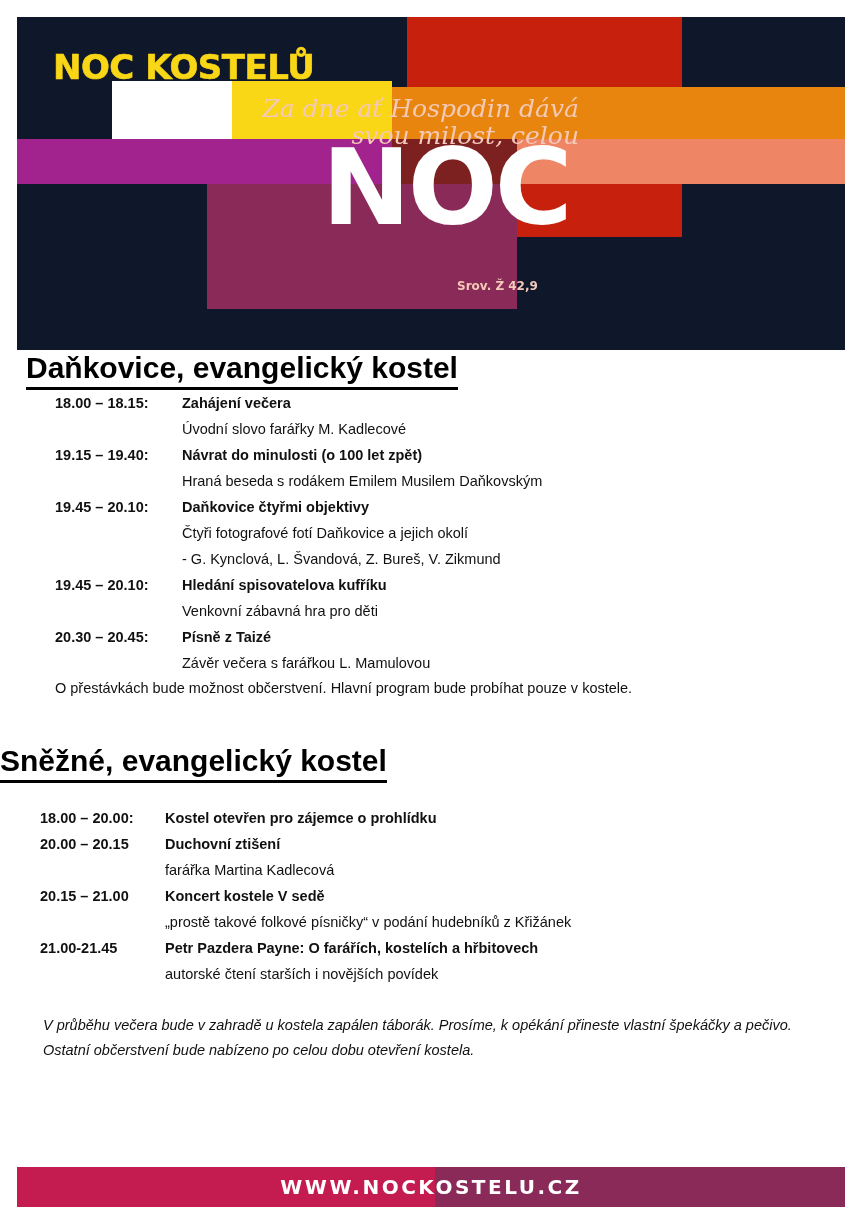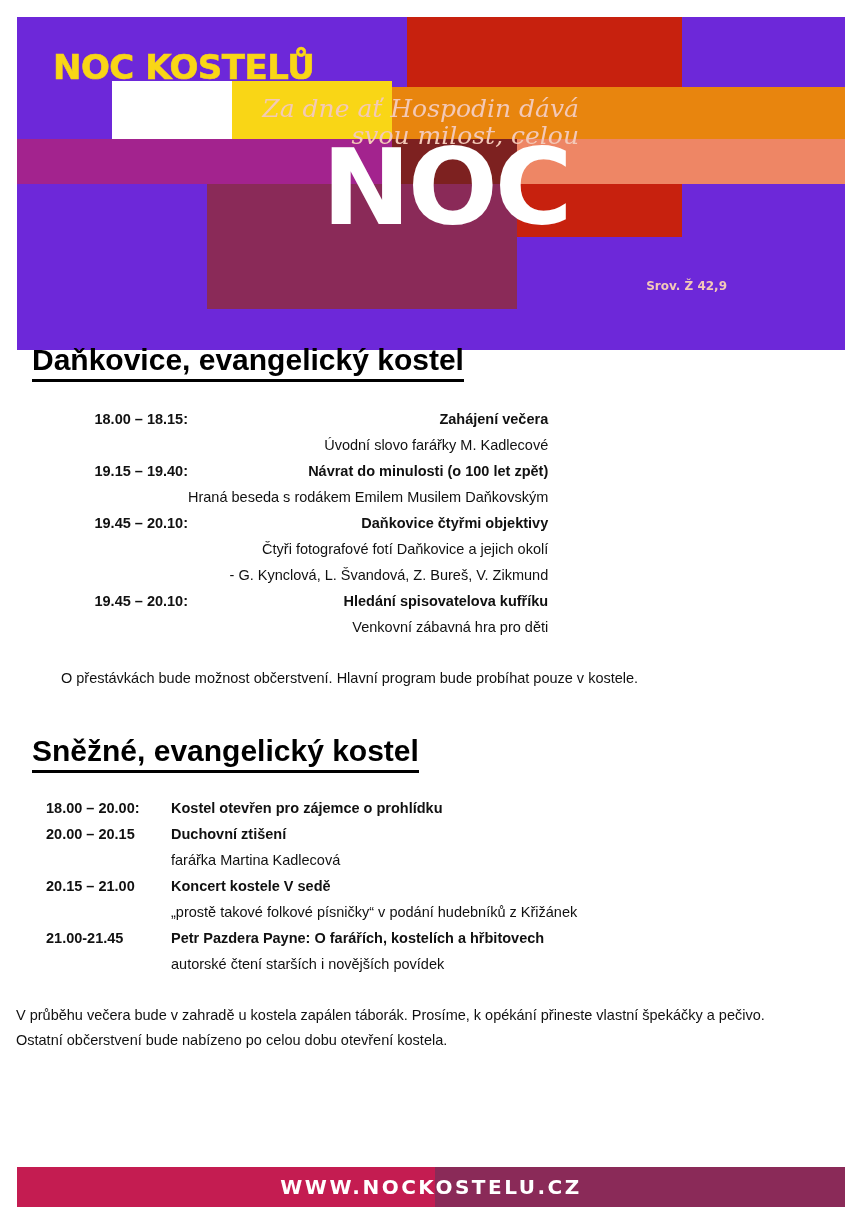--- a/index.html
+++ b/index.html
@@ -17,7 +17,7 @@
     position:absolute;
     left:17px; top:17px;
     width:828px; height:333px;
-    background:#6d28d9;
+    background:#0f172a;
     overflow:hidden;
   }
   .layer{ position:absolute; }

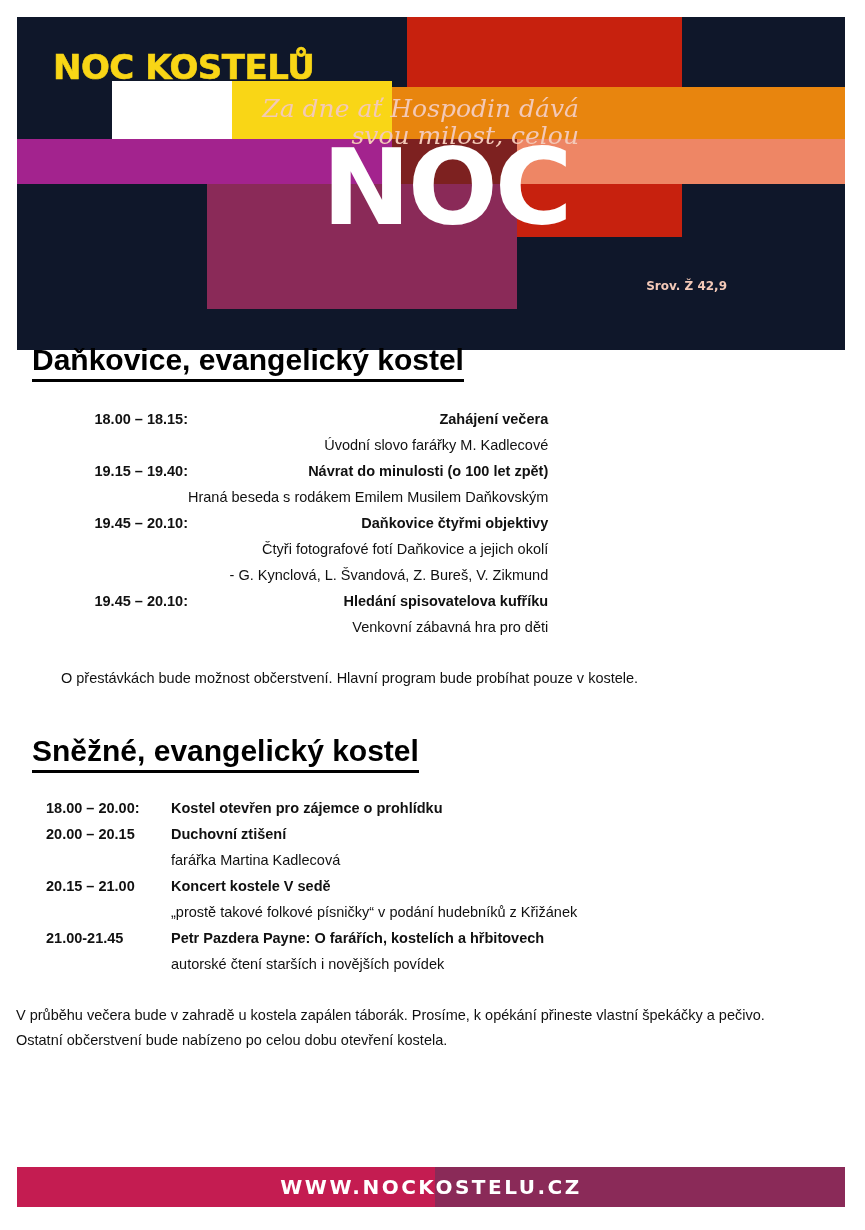--- a/index.html
+++ b/index.html
@@ -75,7 +75,7 @@
   }
   .srov{
     position:absolute; left:440px; top:262px;
-    width:270px; text-align:right;
+    width:270px; text-align:left;
     font-family:"DejaVu Sans", sans-serif;
     font-weight:bold; font-size:12px;
     color:#f3c9b8;

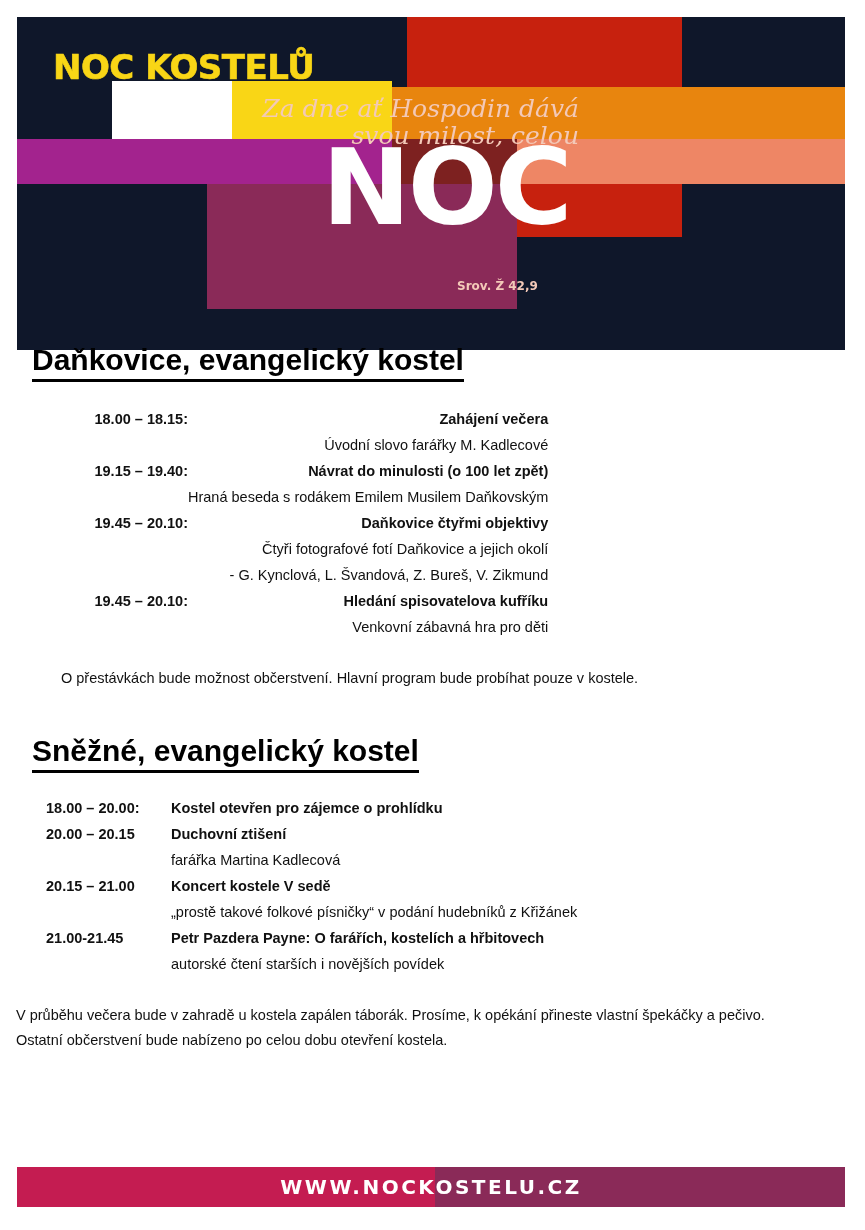--- a/index.html
+++ b/index.html
@@ -90,7 +90,7 @@
   }
 
   
-  .content{ position:absolute; left:0; top:332px; width:865px;padding-left:6px; }
+  .content{ position:absolute; left:0; top:340px; width:865px; }
 
   .section-title{
     font-family:"Liberation Sans", sans-serif;

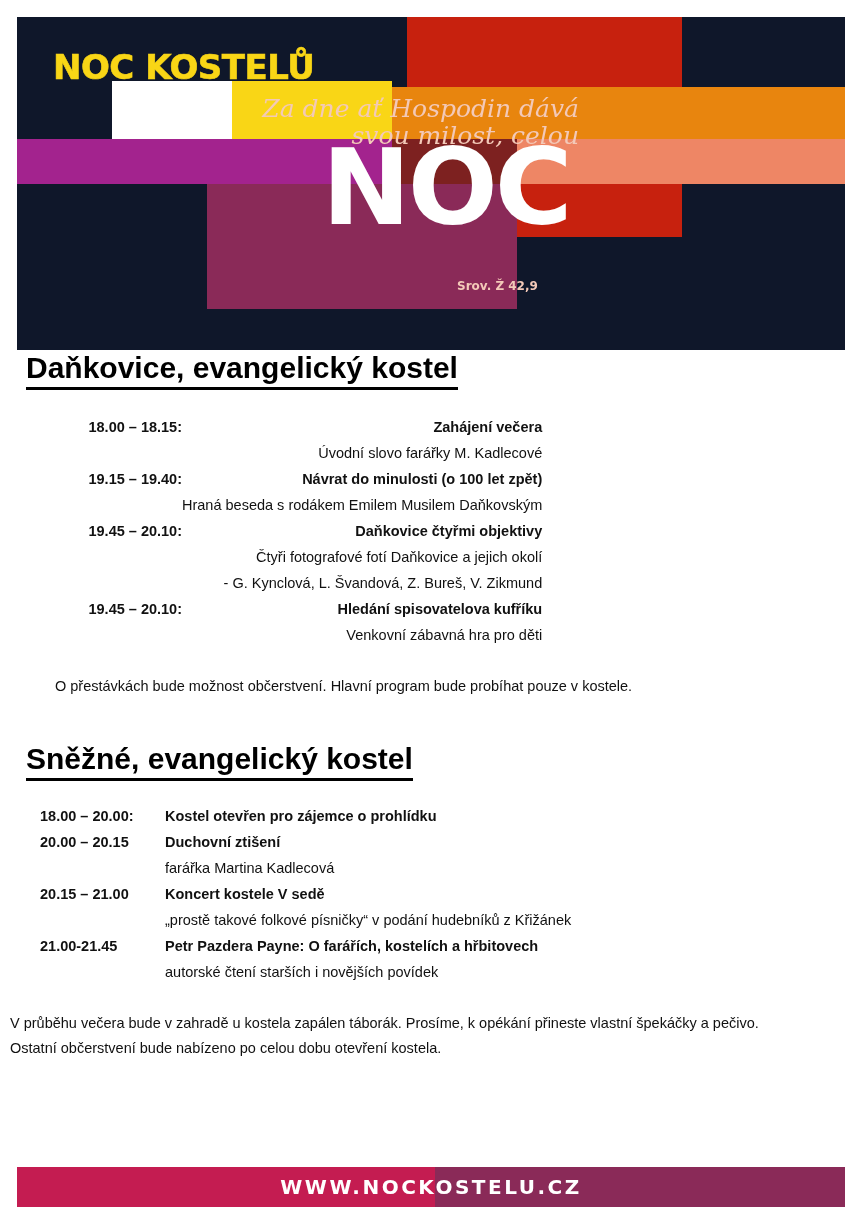--- a/index.html
+++ b/index.html
@@ -124,7 +124,7 @@
     line-height:26px;
   }
 
-  .prog1{ margin-top:24px; margin-left:55px;text-align:right; }
+  .prog1{ margin-left:55px; }
   .prog1 .col-time{ width:127px; }
 
   .prog2{ margin-top:22px; margin-left:40px; }

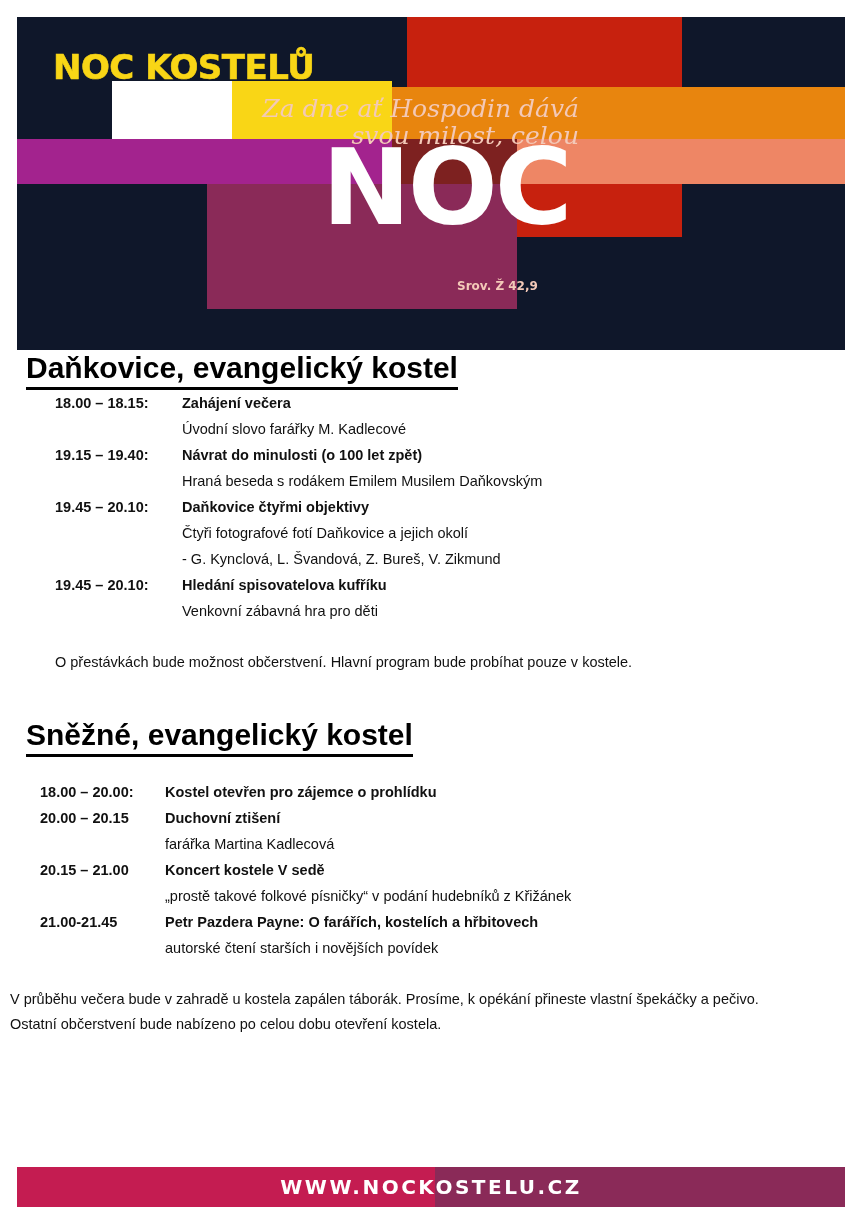--- a/index.html
+++ b/index.html
@@ -232,6 +232,15 @@
           <div class="ev-sub">Venkovní zábavná hra pro děti</div>
         </td>
       </tr>
+      <tr>
+        <td class="col-time">
+            <div class="time">20.30 – 20.45:</div>
+          </td>
+        <td>
+          <div class="ev-title">Písně z Taizé</div>
+          <div class="ev-sub">Závěr večera s farářkou L. Mamulovou</div>
+        </td>
+      </tr>
     </tbody>
   </table>
 

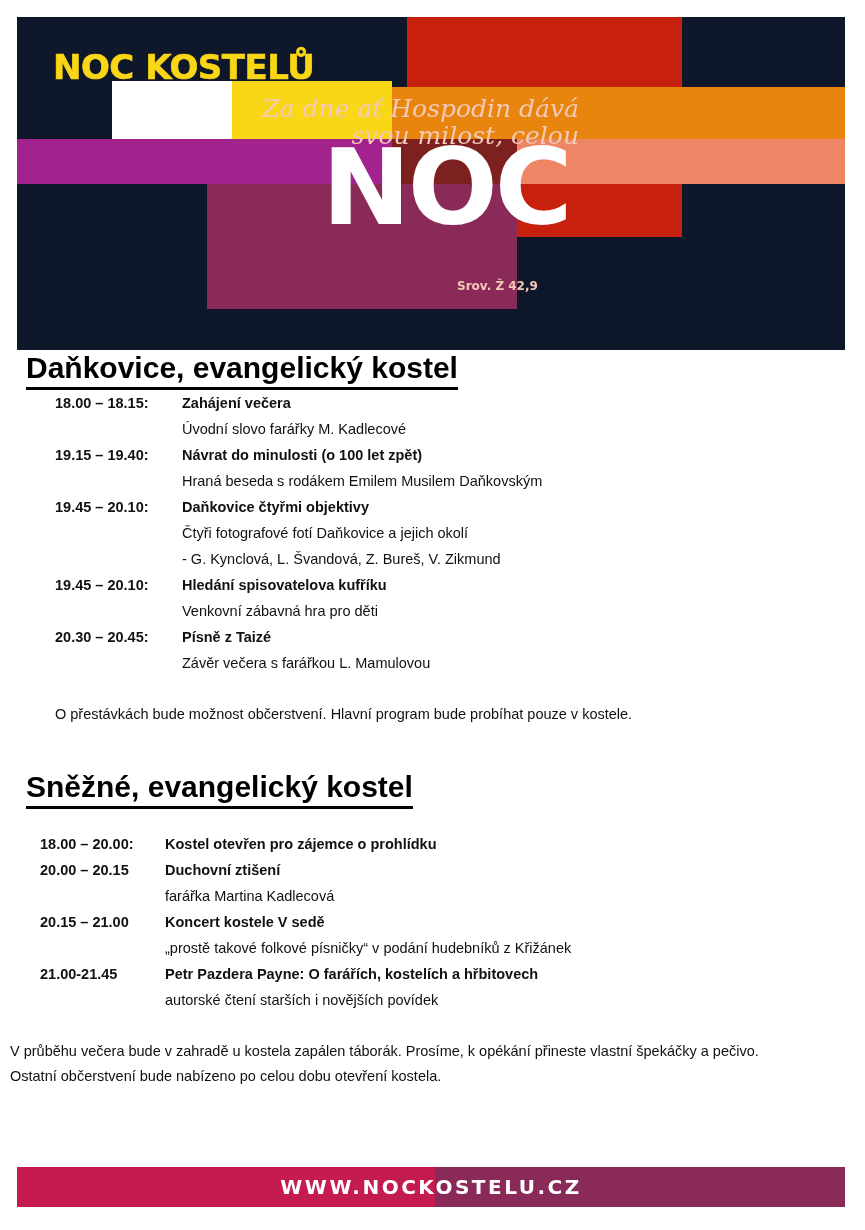--- a/index.html
+++ b/index.html
@@ -135,7 +135,7 @@
     line-height:25px;
     font-weight:normal;
   }
-  .note1{ margin-top:26px; margin-left:55px; width:760px; }
+  .note1{ margin-left:55px; width:760px; }
   .note2{ margin-top:26px; margin-left:10px; width:790px; }
 
   .gap-sections{ height:42px; }

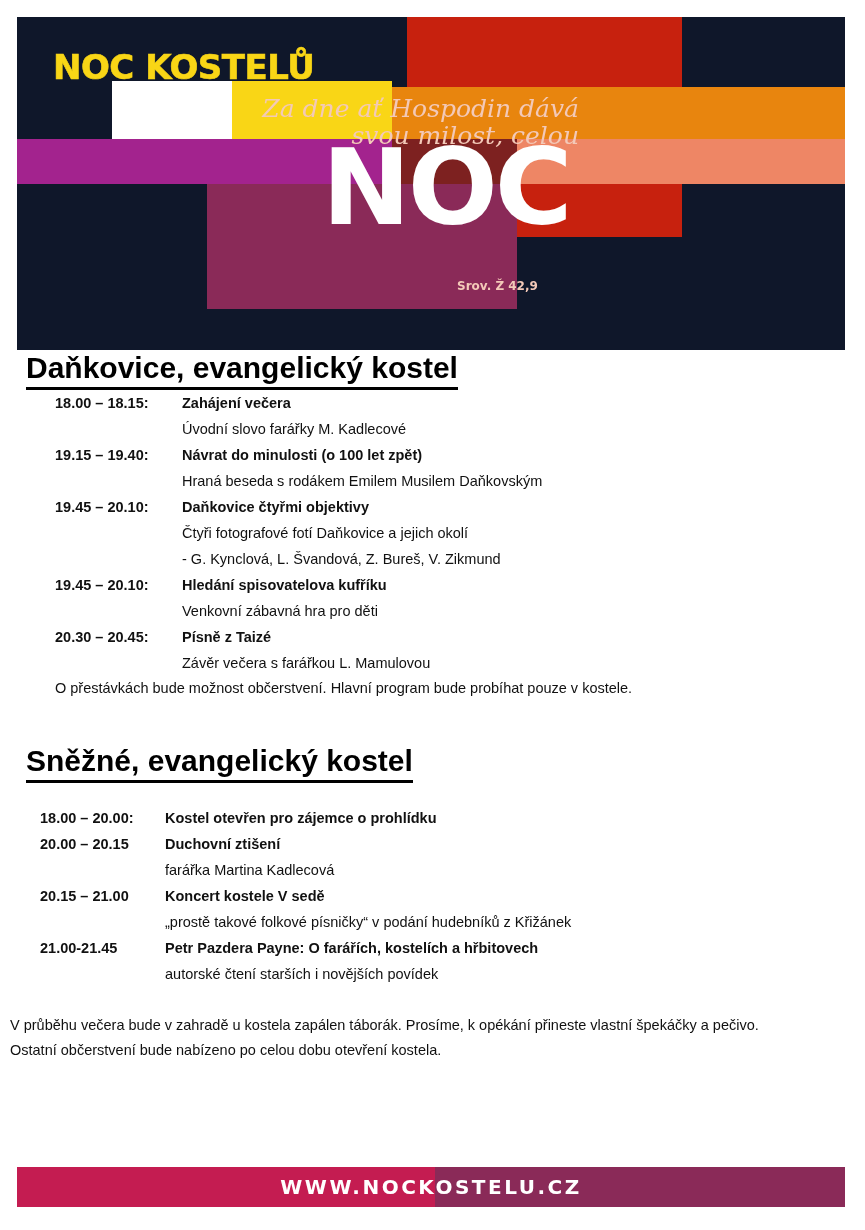--- a/index.html
+++ b/index.html
@@ -103,7 +103,7 @@
     line-height:36px;
   }
   .sec1-title{ margin-left:26px; margin-top:10px; }
-  .sec2-title{ margin-left:26px; }
+  .sec2-title{ }
 
   table.prog{ border-collapse:collapse; }
   table.prog td{ vertical-align:top; padding:0; }

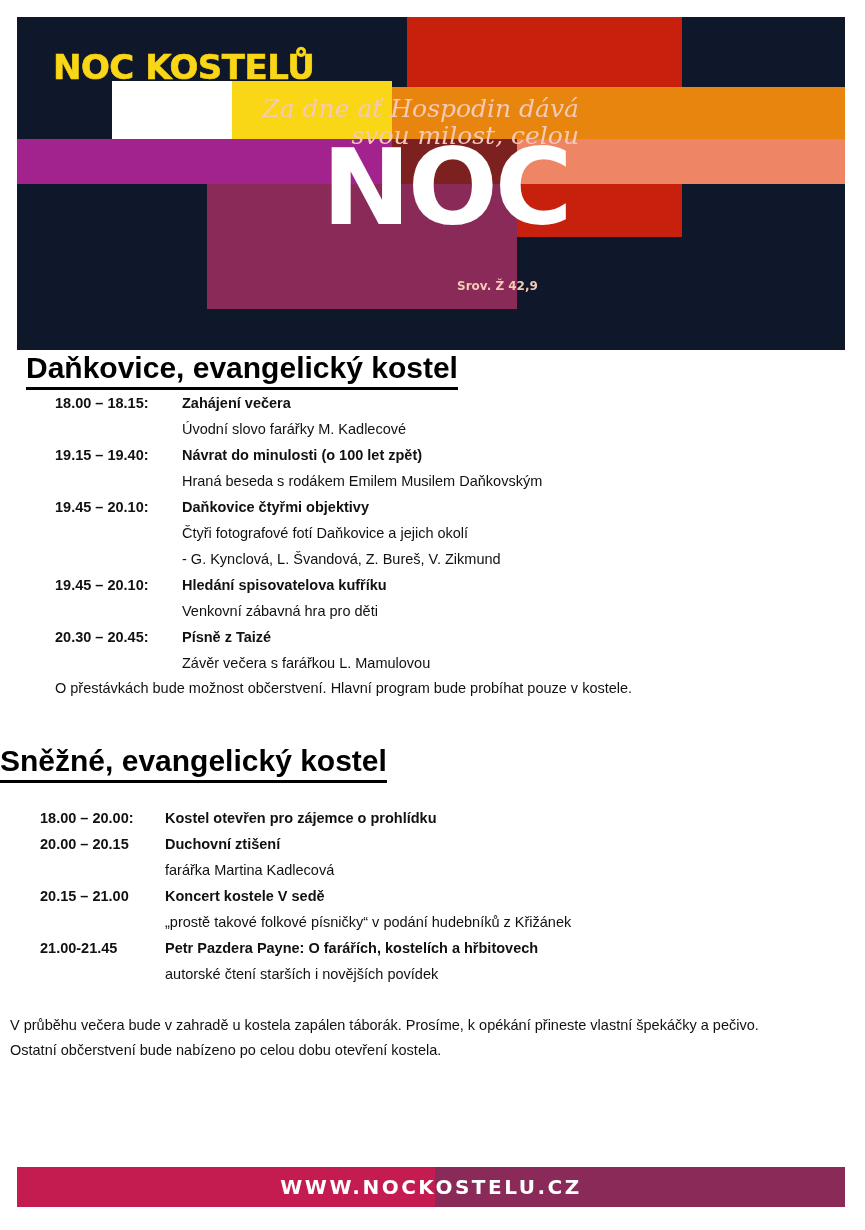--- a/index.html
+++ b/index.html
@@ -136,7 +136,7 @@
     font-weight:normal;
   }
   .note1{ margin-left:55px; width:760px; }
-  .note2{ margin-top:26px; margin-left:10px; width:790px; }
+  .note2{ margin-top:26px; margin-left:43px; width:790px;font-style:italic; }
 
   .gap-sections{ height:42px; }
 

